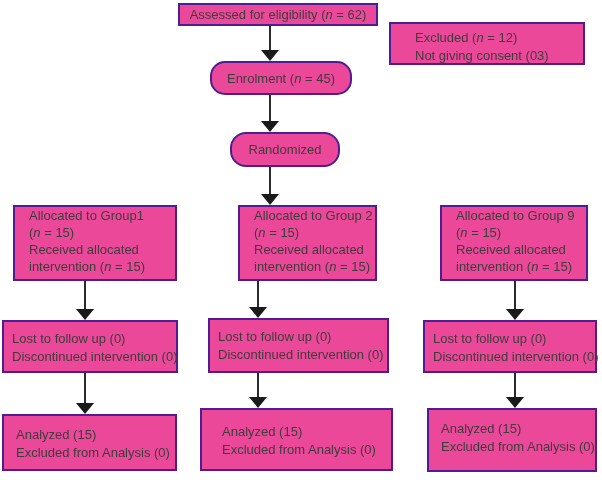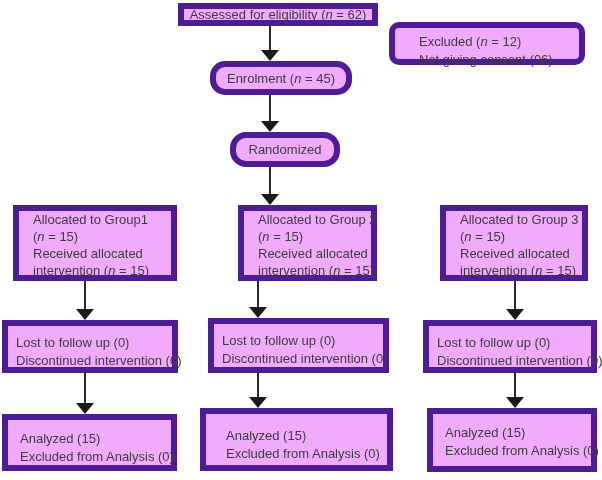--- a/index.html
+++ b/index.html
@@ -16,8 +16,8 @@
   .bx {
     position: absolute;
     box-sizing: border-box;
-    border: 6px solid #4c1d95;
-    background: #f0abfc;
+    border: 2px solid #4c1d95;
+    background: #ec4899;
     line-height: 17px;
   }
   .bx.center {

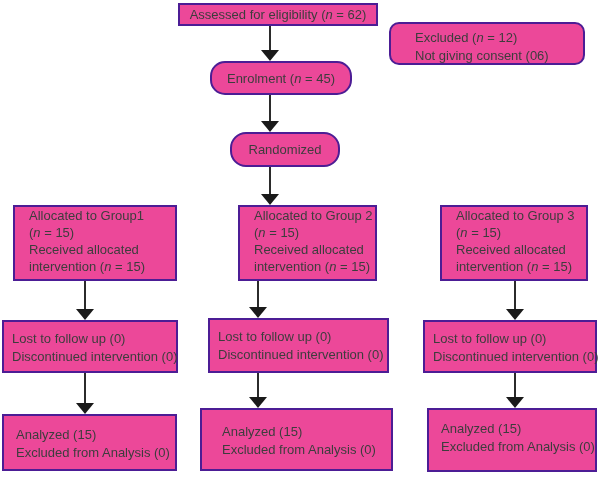--- a/index.html
+++ b/index.html
@@ -26,7 +26,7 @@
     justify-content: center;
     text-align: center;
   }
-  .bx.pad-excluded { padding: 5px 4px 0 24px; line-height: 18px; border-radius: 10px; }
+  .bx.pad-excluded { padding: 5px 4px 0 24px; line-height: 18px; }
   .bx.pad-alloc    { padding: 0 4px 0 14px; line-height: 17px; }
   .bx.pad-follow   { padding: 8px 2px 8px 8px;  line-height: 18px; }
   .bx.pad-anal     { padding: 10px 2px 0 12px; line-height: 18px; }

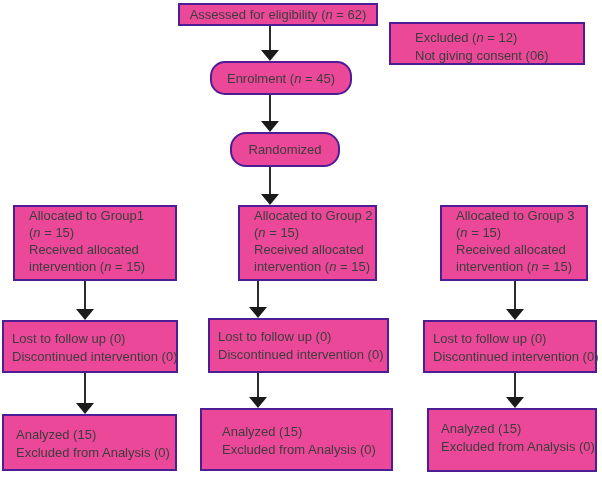--- a/index.html
+++ b/index.html
@@ -67,7 +67,7 @@
 
   <div class="bx pad-excluded" style="left:389px;top:22px;width:196px;height:43px;">
     <div class="ln"><span>Excluded (</span><span class="it">n</span><span> = 12)</span></div>
-    <div class="ln"><span>Not giving consent (06)</span></div>
+    <div class="ln"><span>Not giving consent (03)</span></div>
   </div>
 
   <div class="bx center" style="left:210px;top:61px;width:142px;height:34px;border-radius:15px;">

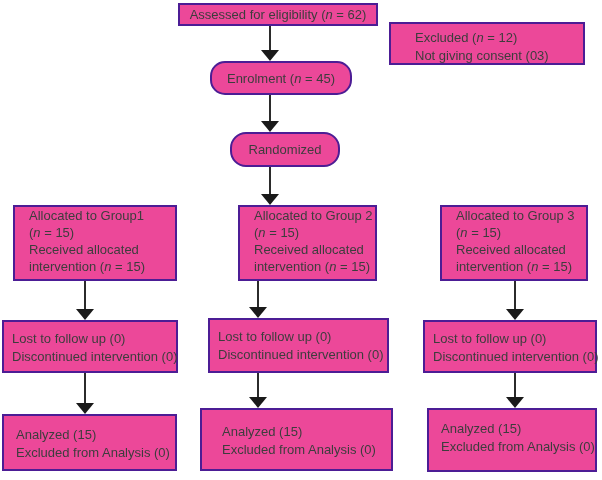--- a/index.html
+++ b/index.html
@@ -93,7 +93,7 @@
   </div>
 
   <div class="bx pad-alloc" style="left:440px;top:205px;width:148px;height:76px;">
-    <div class="ln"><span>Allocated to Group 3</span></div>
+    <div class="ln"><span>Allocated to Group 9</span></div>
     <div class="ln"><span>(</span><span class="it">n</span><span> = 15)</span></div>
     <div class="ln"><span>Received allocated</span></div>
     <div class="ln"><span>intervention (</span><span class="it">n</span><span> = 15)</span></div>

